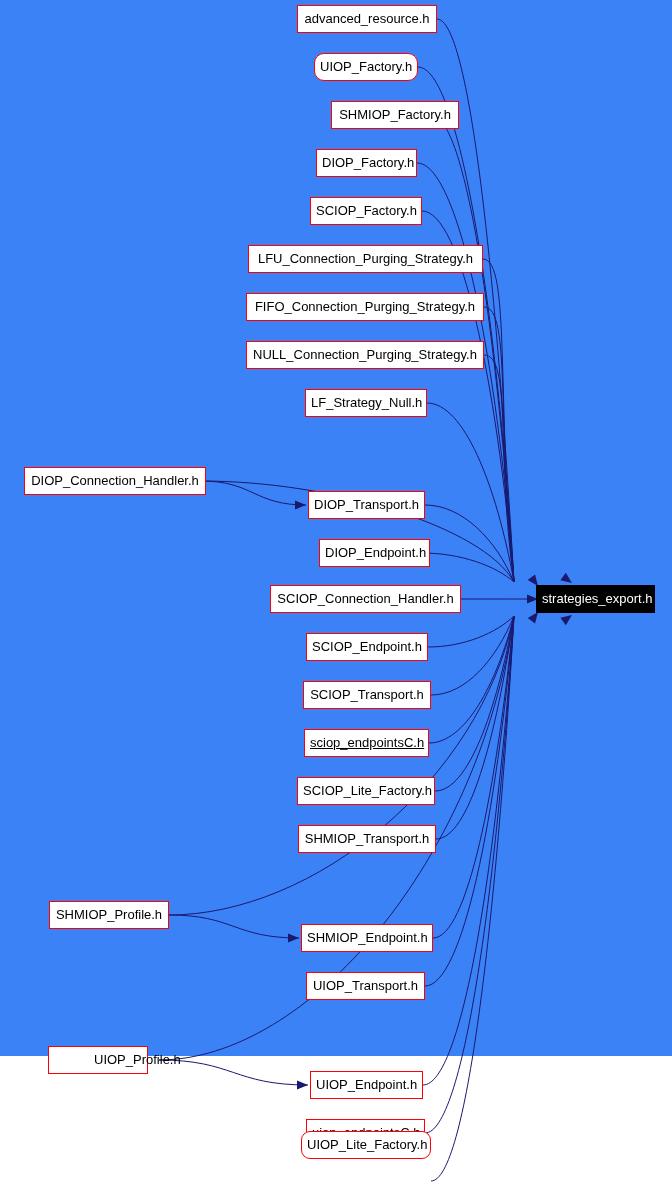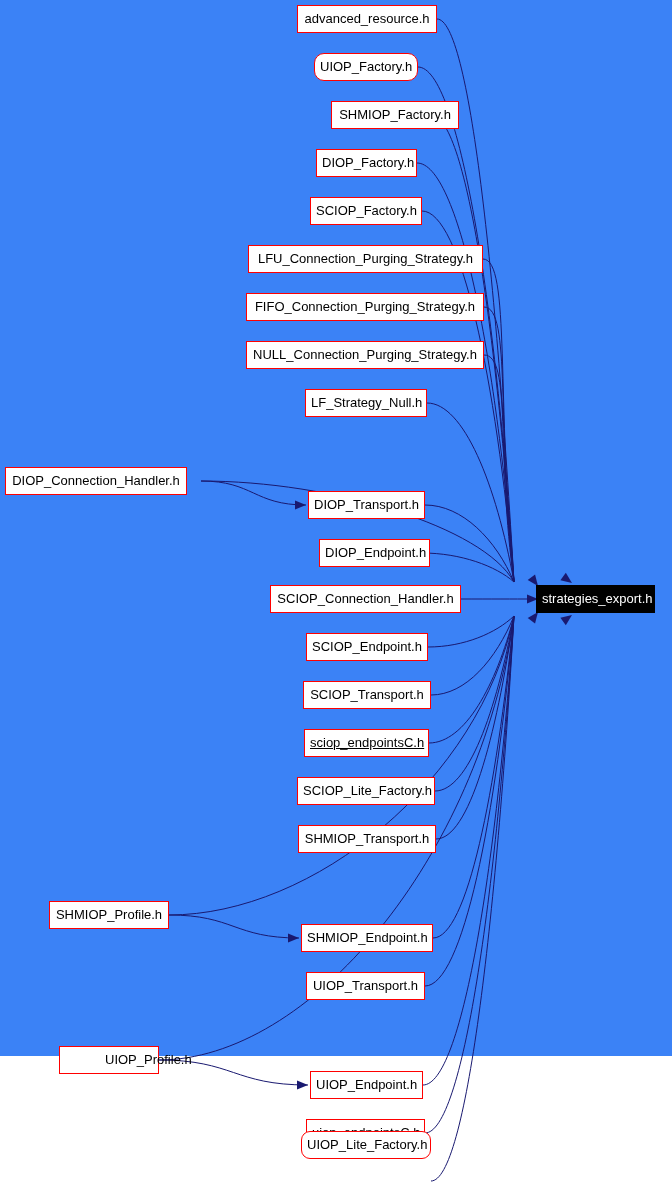--- a/index.html
+++ b/index.html
@@ -121,7 +121,7 @@
     <div class="node" style="left: 305px; top: 389px; width: 122px; text-align: center;">
       <span class="node-label">LF_Strategy_Null.h</span>
     </div>
-    <div class="node" style="left: 5px; top: 467px; width: 182px;">
+    <div class="node" style="left: 24px; top: 467px; width: 182px;">
       <span class="node-label">DIOP_Connection_Handler.h</span>
     </div>
     <div class="node" style="left: 308px; top: 491px; width: 117px;">

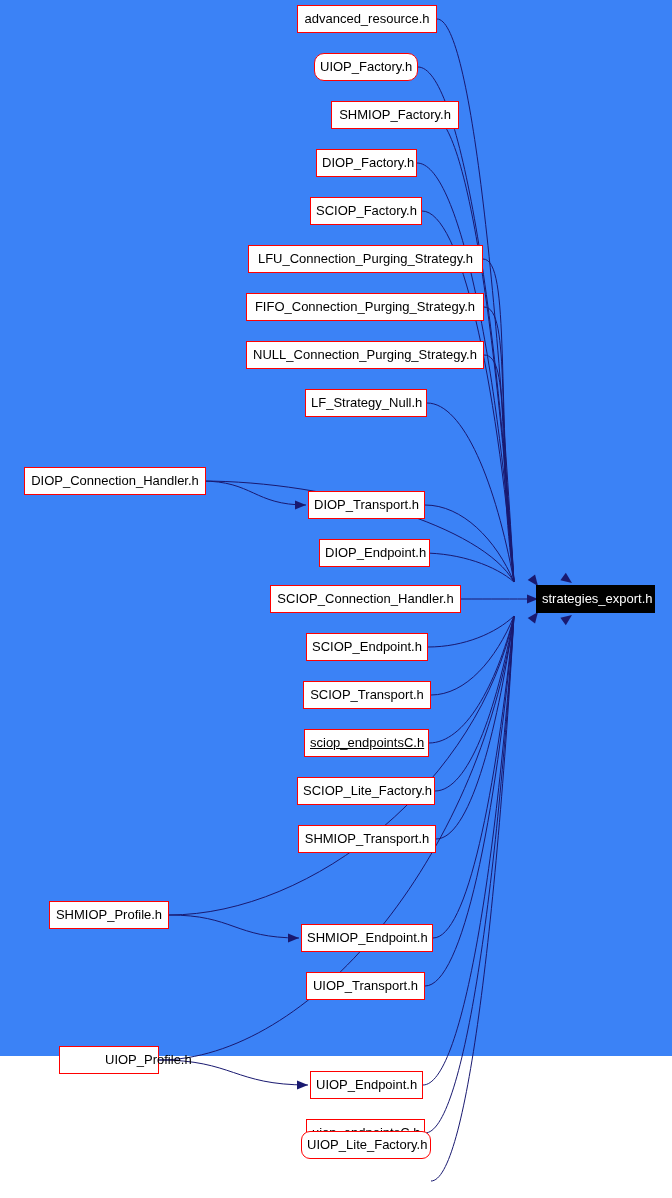--- a/index.html
+++ b/index.html
@@ -157,7 +157,7 @@
     <div class="node" style="left: 306px; top: 972px; width: 119px;">
       <span class="node-label">UIOP_Transport.h</span>
     </div>
-    <div class="node" style="left: 59px; top: 1046px; width: 100px; padding-left: 40px;">
+    <div class="node" style="left: 48px; top: 1046px; width: 100px; padding-left: 40px;">
       <span class="node-label">UIOP_Profile.h</span>
     </div>
     <div class="node" style="left: 310px; top: 1071px; width: 113px;">

